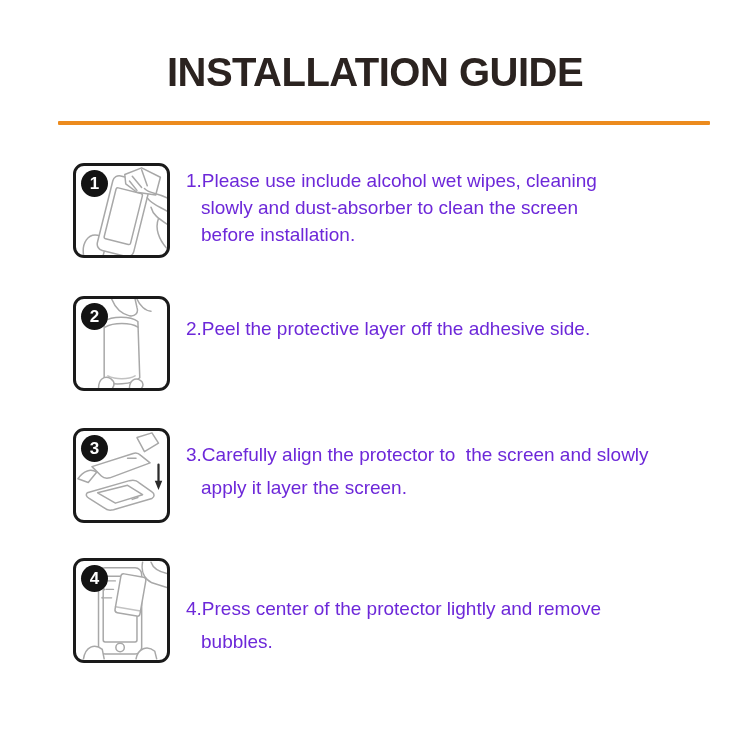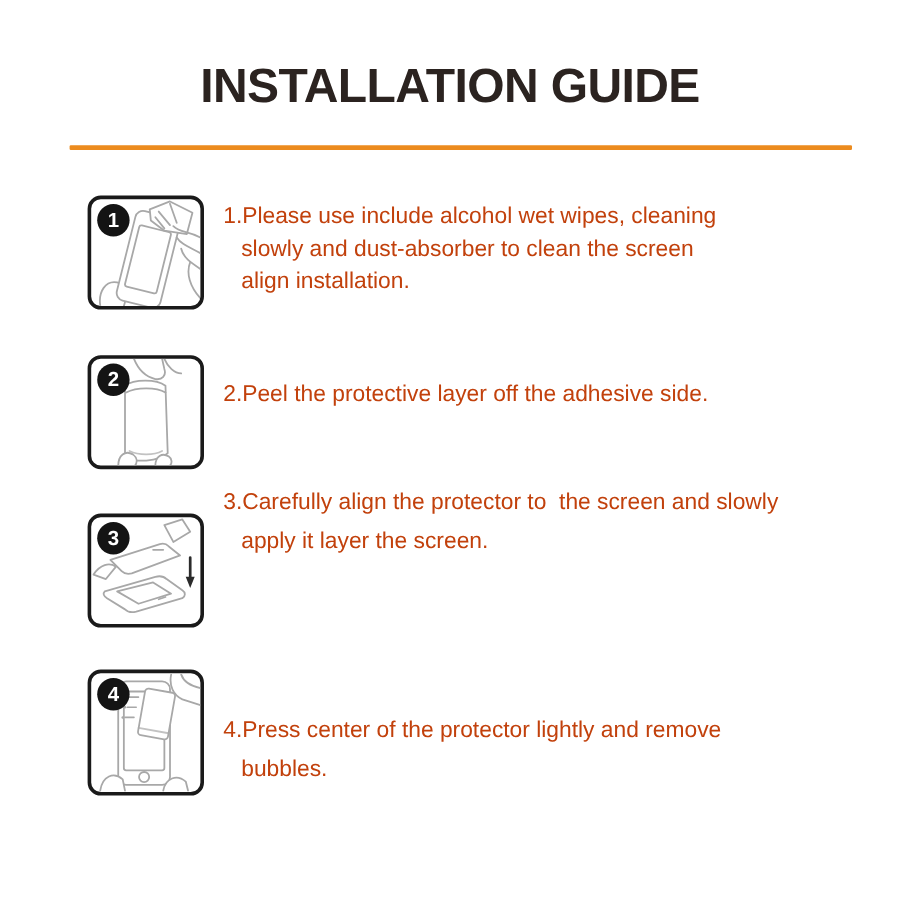--- a/index.html
+++ b/index.html
@@ -30,7 +30,7 @@
     display:flex;align-items:center;justify-content:center;z-index:2;
   }
   .steptext{
-    position:absolute;left:186px;width:520px;color:#c2410c;font-size:19px;
+    position:absolute;left:186px;width:520px;color:#6d28d9;font-size:19px;
   }
   .steptext .line{white-space:pre;}
   .steptext .cont{padding-left:15px;}

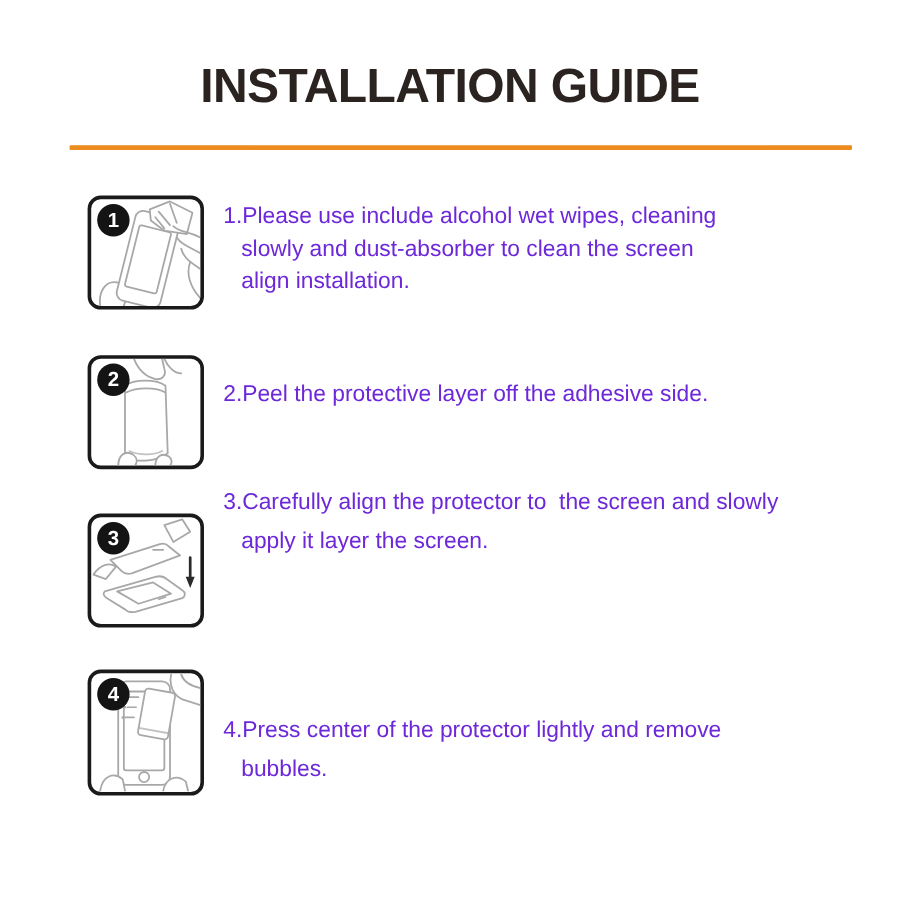--- a/index.html
+++ b/index.html
@@ -72,7 +72,7 @@
   <div class="steptext" id="s1t">
     <div class="line">1.Please use include alcohol wet wipes, cleaning</div>
     <div class="line cont">slowly and dust-absorber to clean the screen</div>
-    <div class="line cont">align installation.</div>
+    <div class="line cont">before installation.</div>
   </div>
 
   <div class="fig fig2">

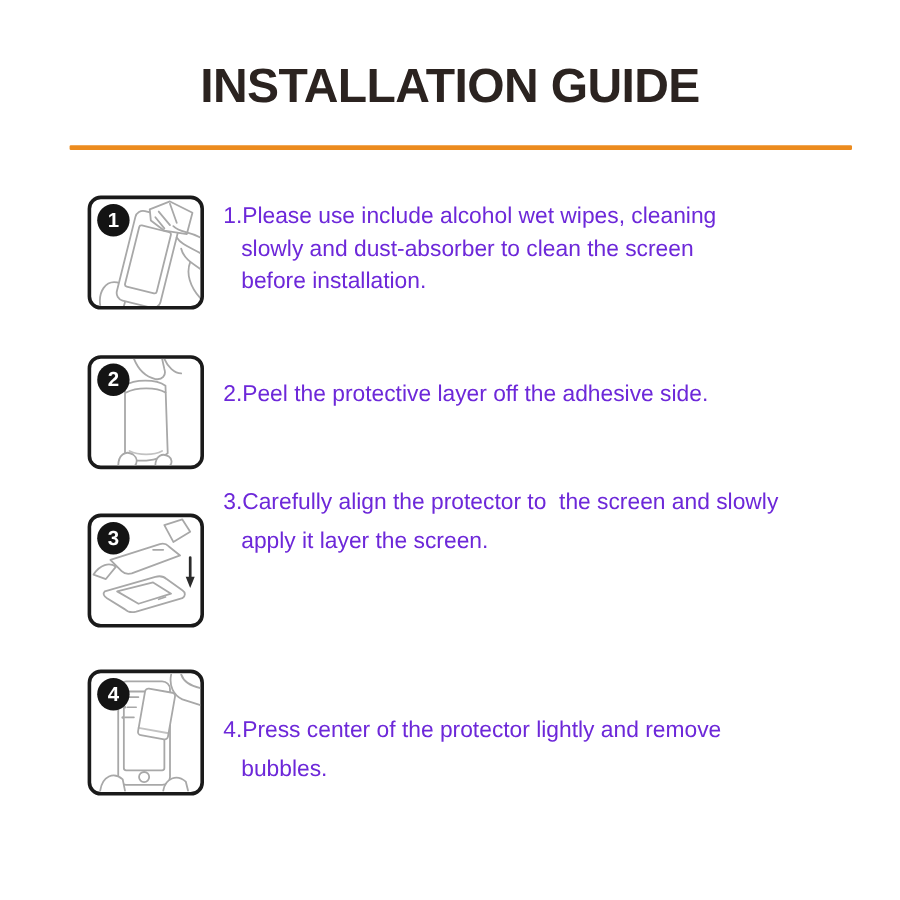--- a/index.html
+++ b/index.html
@@ -36,7 +36,7 @@
   .steptext .cont{padding-left:15px;}
   #s1t{top:167px;line-height:27px;}
   #s2t{top:312px;line-height:33px;}
-  #s3t{top:402px;line-height:33px;}
+  #s3t{top:438px;line-height:33px;}
   #s4t{top:592px;line-height:33px;}
   .art{stroke:#a8a8a8;fill:none;stroke-width:1.6;stroke-linecap:round;stroke-linejoin:round;}
 </style>

